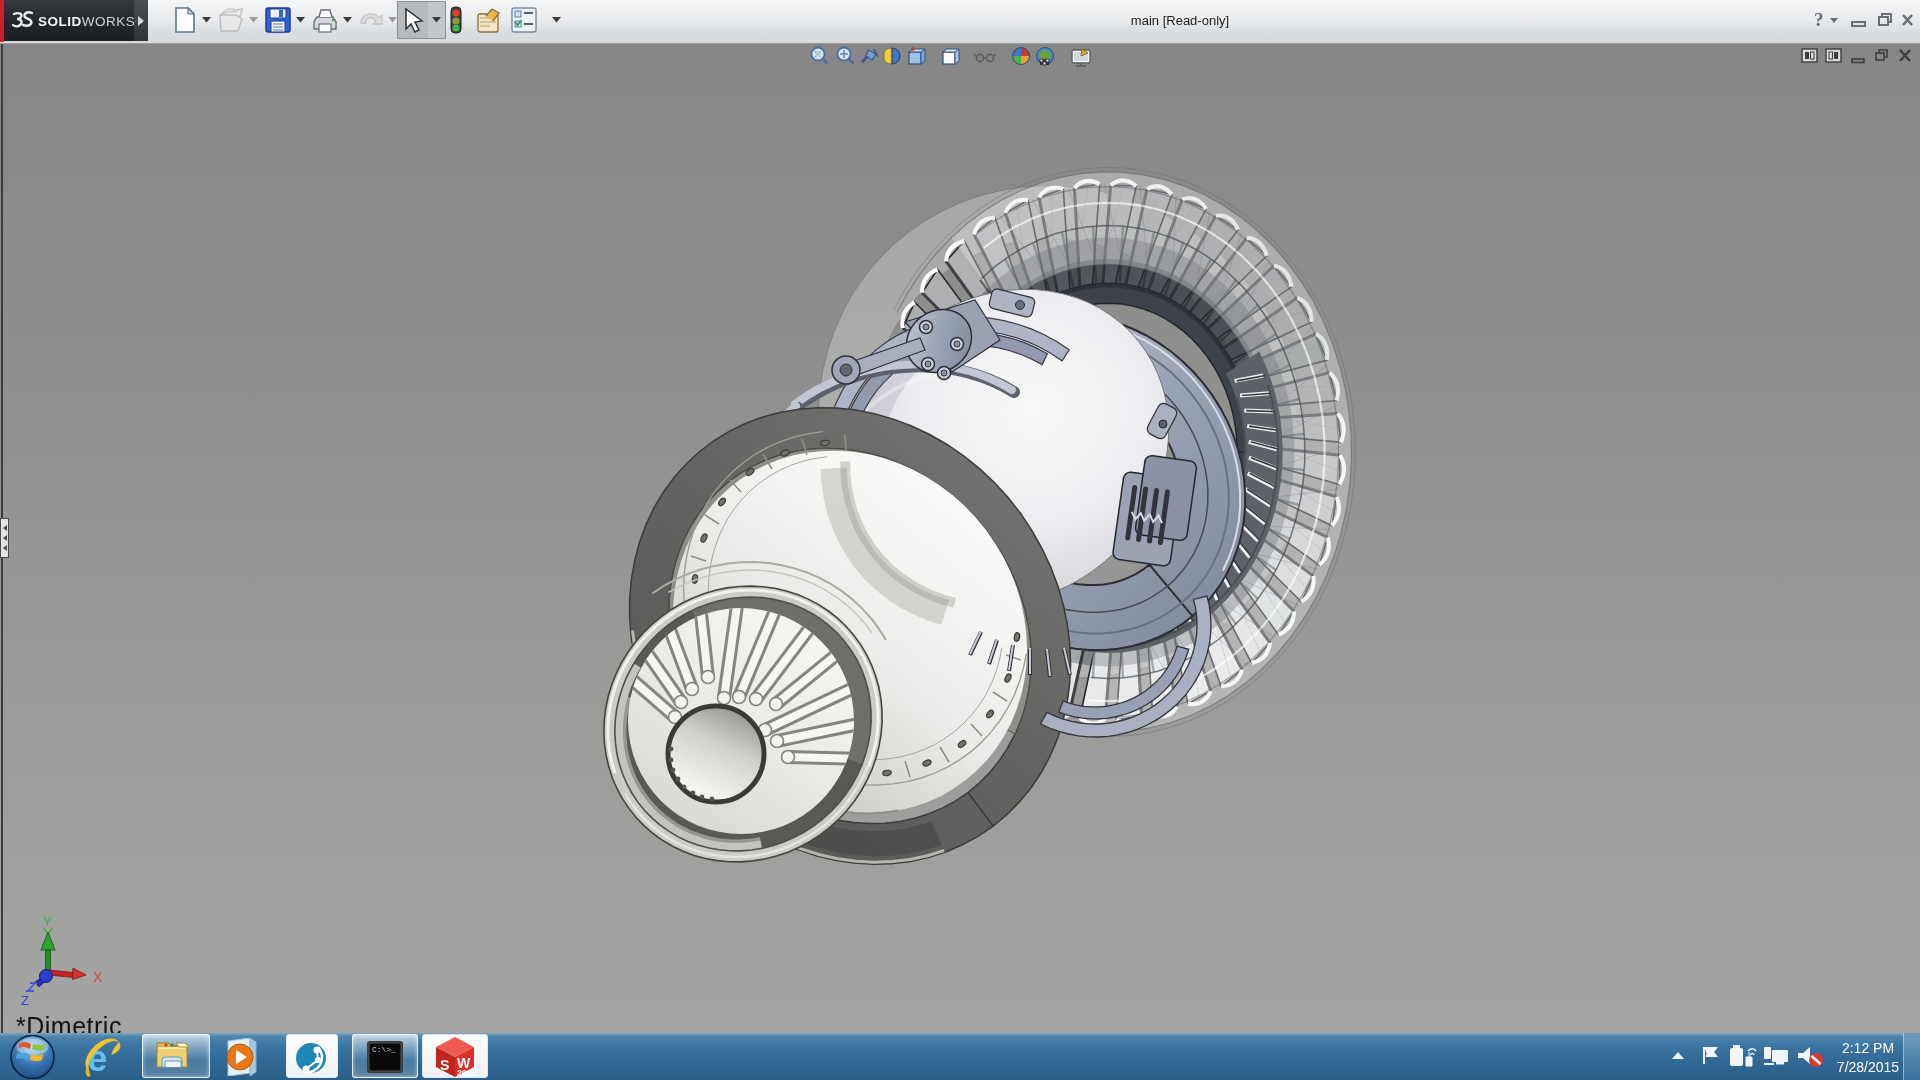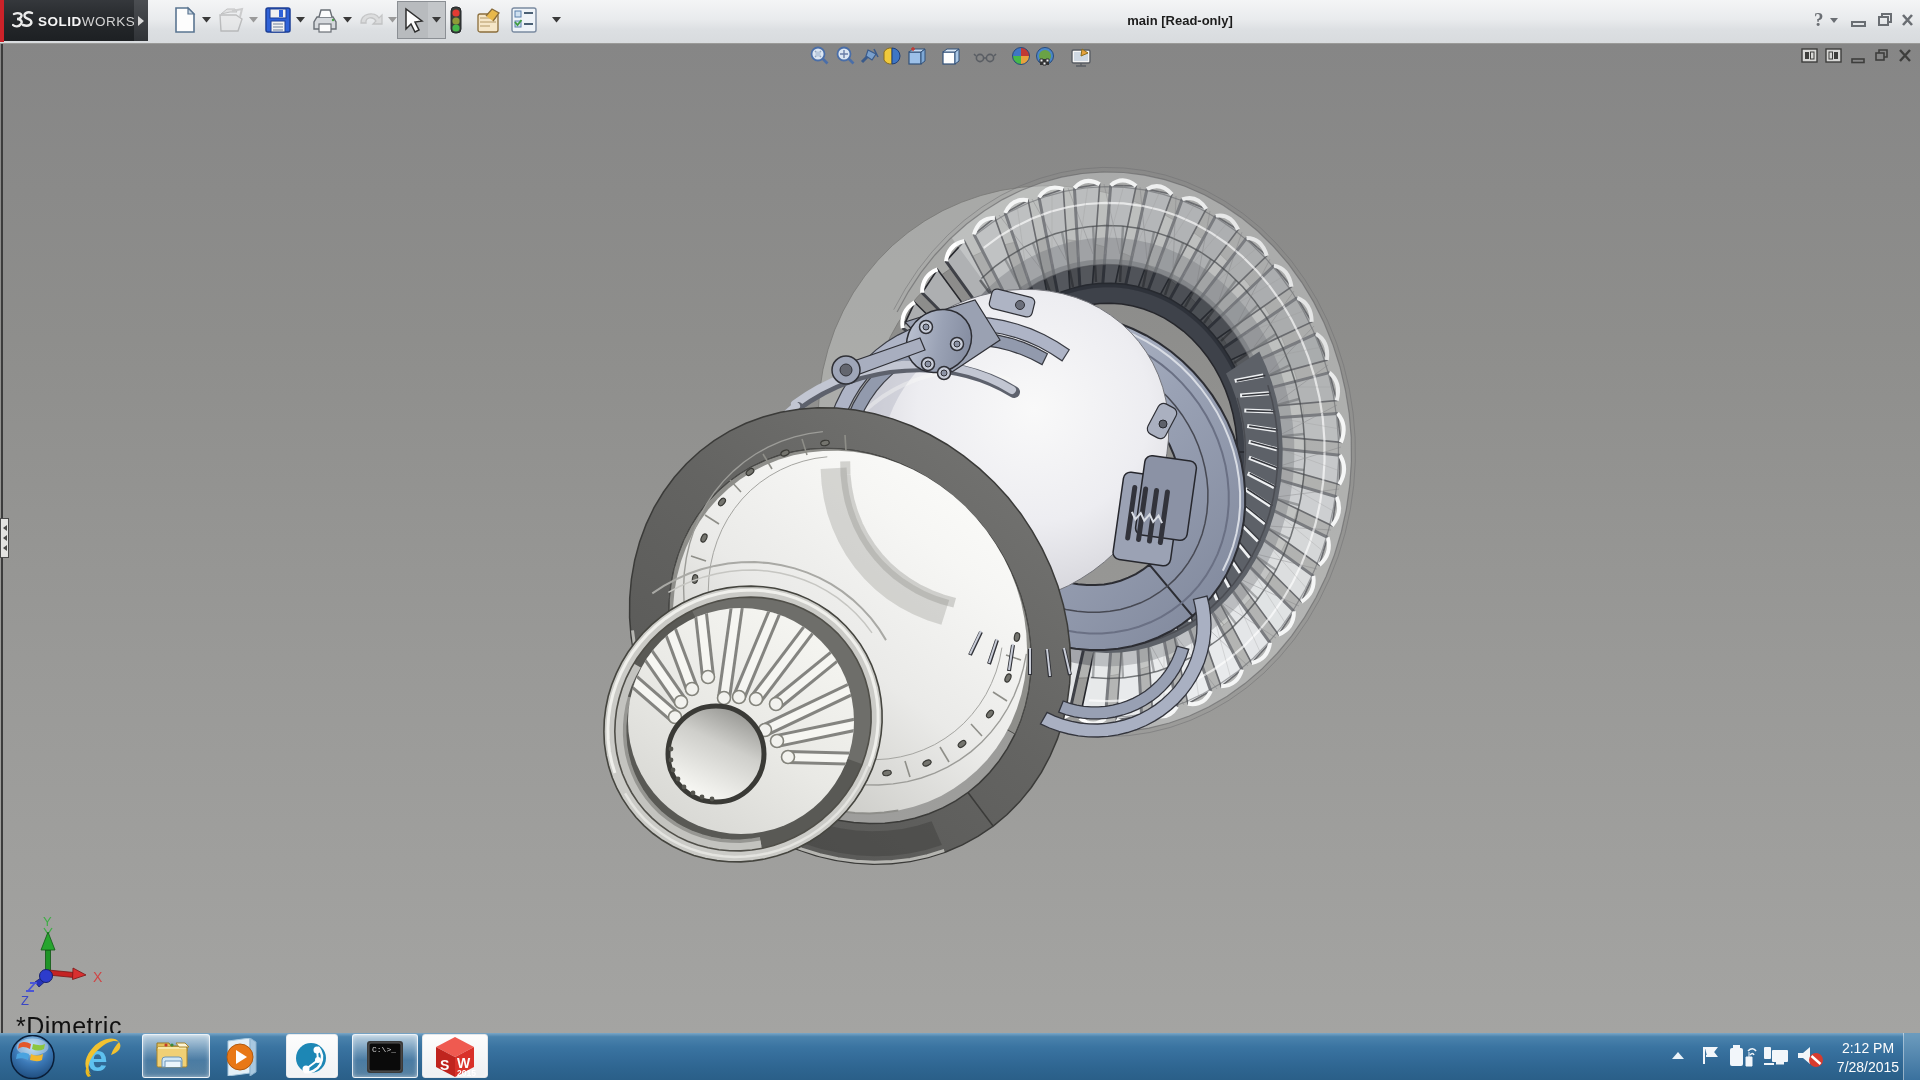--- a/index.html
+++ b/index.html
@@ -15,7 +15,7 @@
 #swlogo svg { position:absolute; left:8px; top:9px; }
 #swtab { position:absolute; left:134px; top:0; width:14px; height:41px; background:linear-gradient(180deg,#4b4e52,#303337); }
 #swtab:after { content:""; position:absolute; left:4px; top:16px; border-left:6px solid #d8d8d8; border-top:5px solid transparent; border-bottom:5px solid transparent; }
-.ttl { position:absolute; top:13px; left:440px; width:1480px; text-align:center; font-size:13px; color:#1c1c1c;font-weight:bold; }
+.ttl { position:absolute; top:13px; left:440px; width:1480px; text-align:center; font-size:13px; color:#1c1c1c; }
 
 
 #viewport { position:absolute; left:0; top:42px; width:1920px; height:991px;

